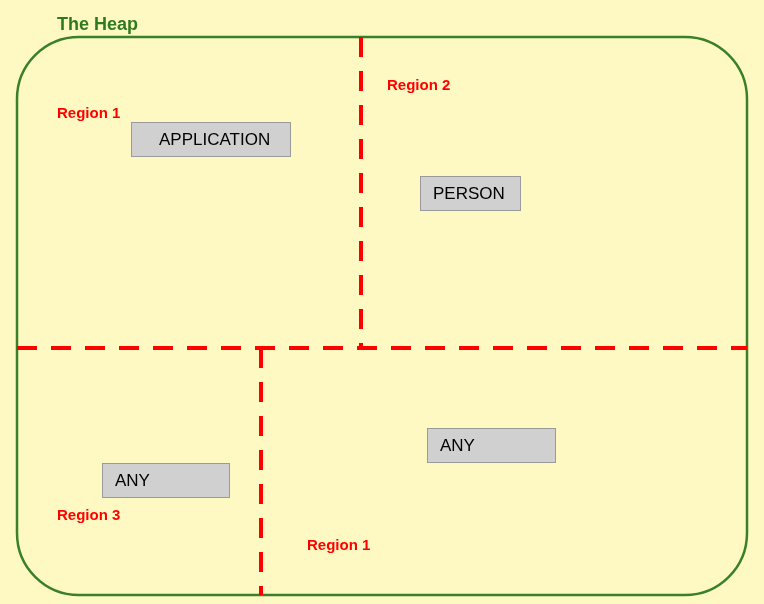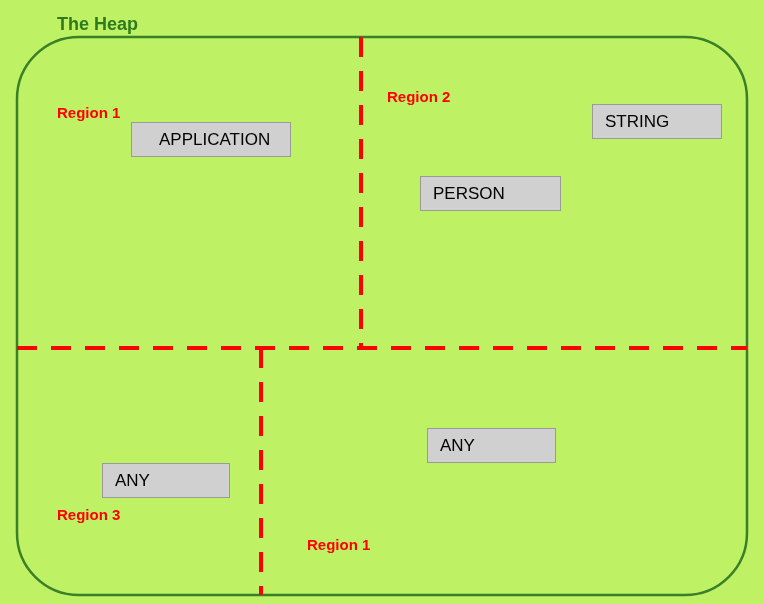--- a/index.html
+++ b/index.html
@@ -17,7 +17,7 @@
     position: relative;
     width: 764px;
     height: 604px;
-    background: #bef264;
+    background: #fef9c3;
   }
   .svg-layer {
     position: absolute;

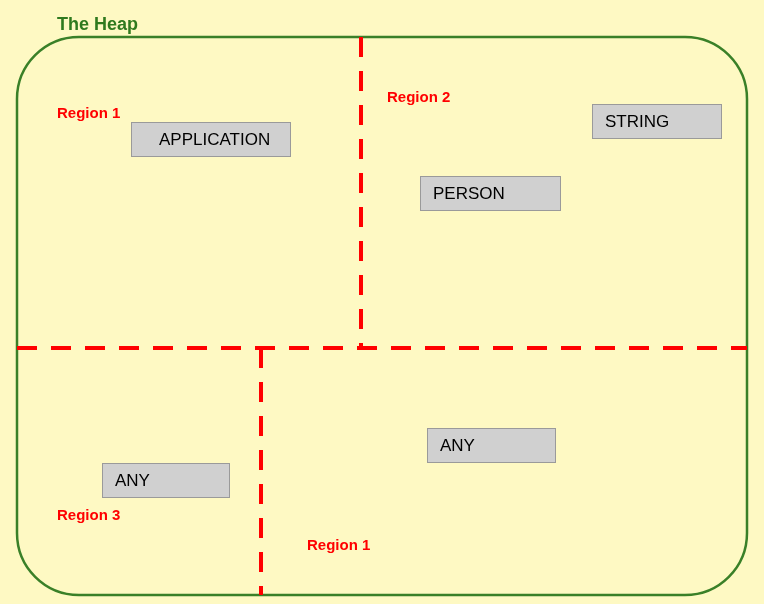--- a/index.html
+++ b/index.html
@@ -79,7 +79,7 @@
   <div class="heap-title">The Heap</div>
 
   <div class="region-label" id="label-region-1" style="left:57px; top:76px;margin-top:28px;">Region 1</div>
-  <div class="region-label" id="label-region-2" style="left:387px; top:76px;margin-top:12px;">Region 2</div>
+  <div class="region-label" id="label-region-2" style="left:387px; top:76px;">Region 2</div>
   <div class="region-label" id="label-region-3" style="left:57px; top:506px;">Region 3</div>
   <div class="region-label" id="label-region-4" style="left:307px; top:536px;">Region 1</div>
 

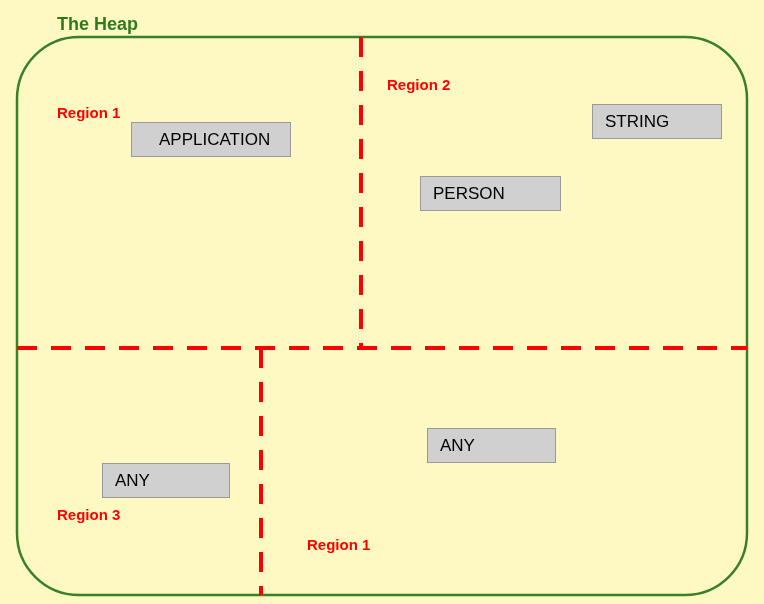--- a/index.html
+++ b/index.html
@@ -87,9 +87,6 @@
     <span class="obj-label">APPLICATION</span>
   </div>
 
-  <div class="obj-box" style="left:592px; top:104px; width:130px; height:35px;">
-    <span class="obj-label">STRING</span>
-  </div>
 
   <div class="obj-box" style="left:420px; top:176px; width:141px; height:35px;">
     <span class="obj-label">PERSON</span>

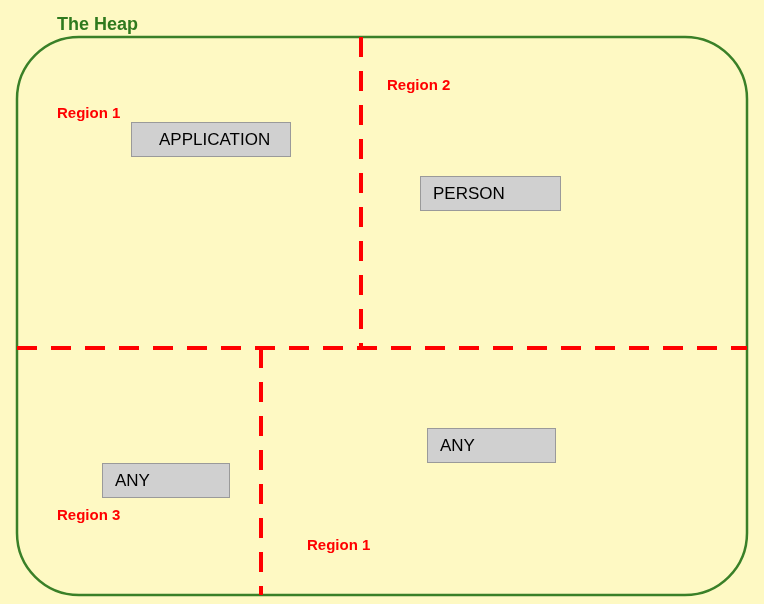--- a/index.html
+++ b/index.html
@@ -88,7 +88,7 @@
   </div>
 
 
-  <div class="obj-box" style="left:420px; top:176px; width:141px; height:35px;">
+  <div class="obj-box" style="left:420px; top:176px; width:101px; height:35px;">
     <span class="obj-label">PERSON</span>
   </div>
 

